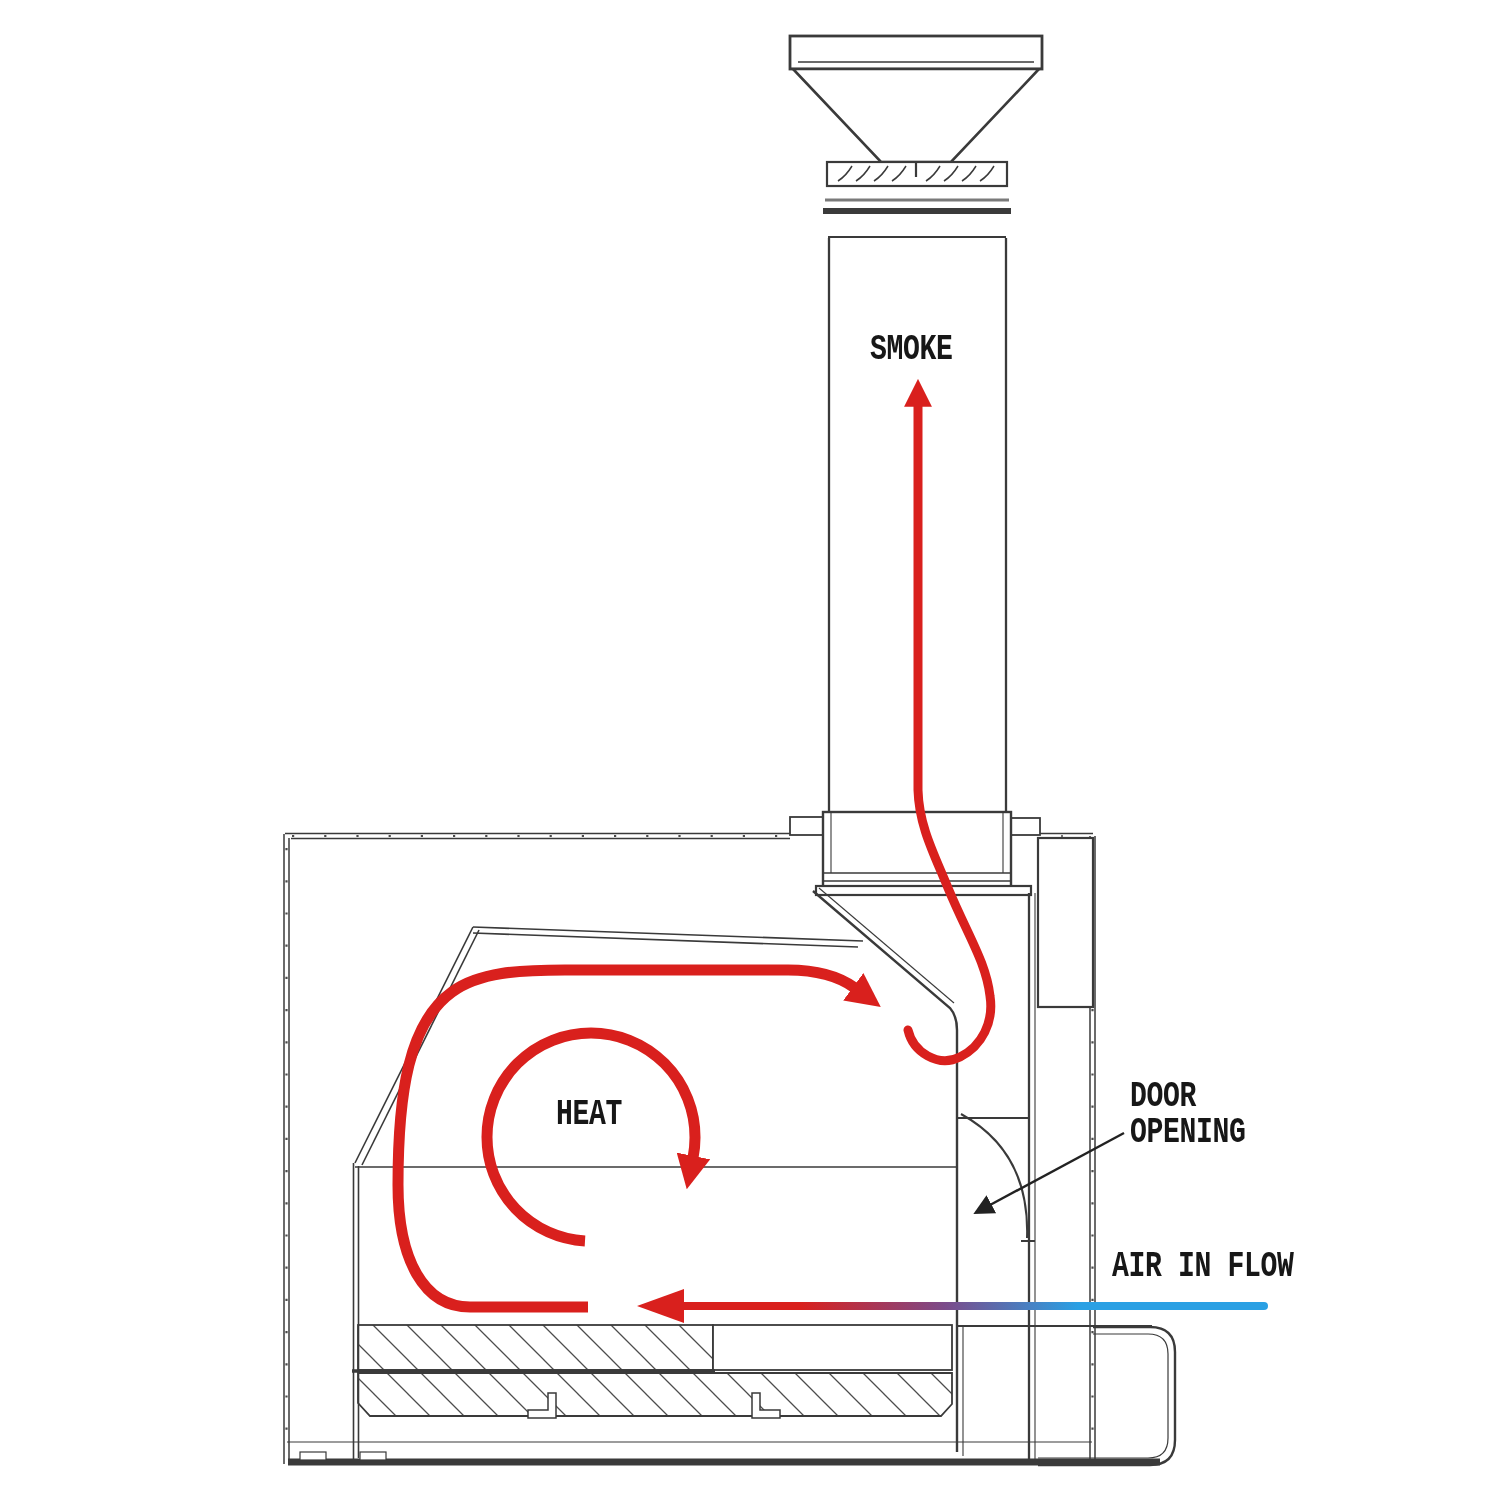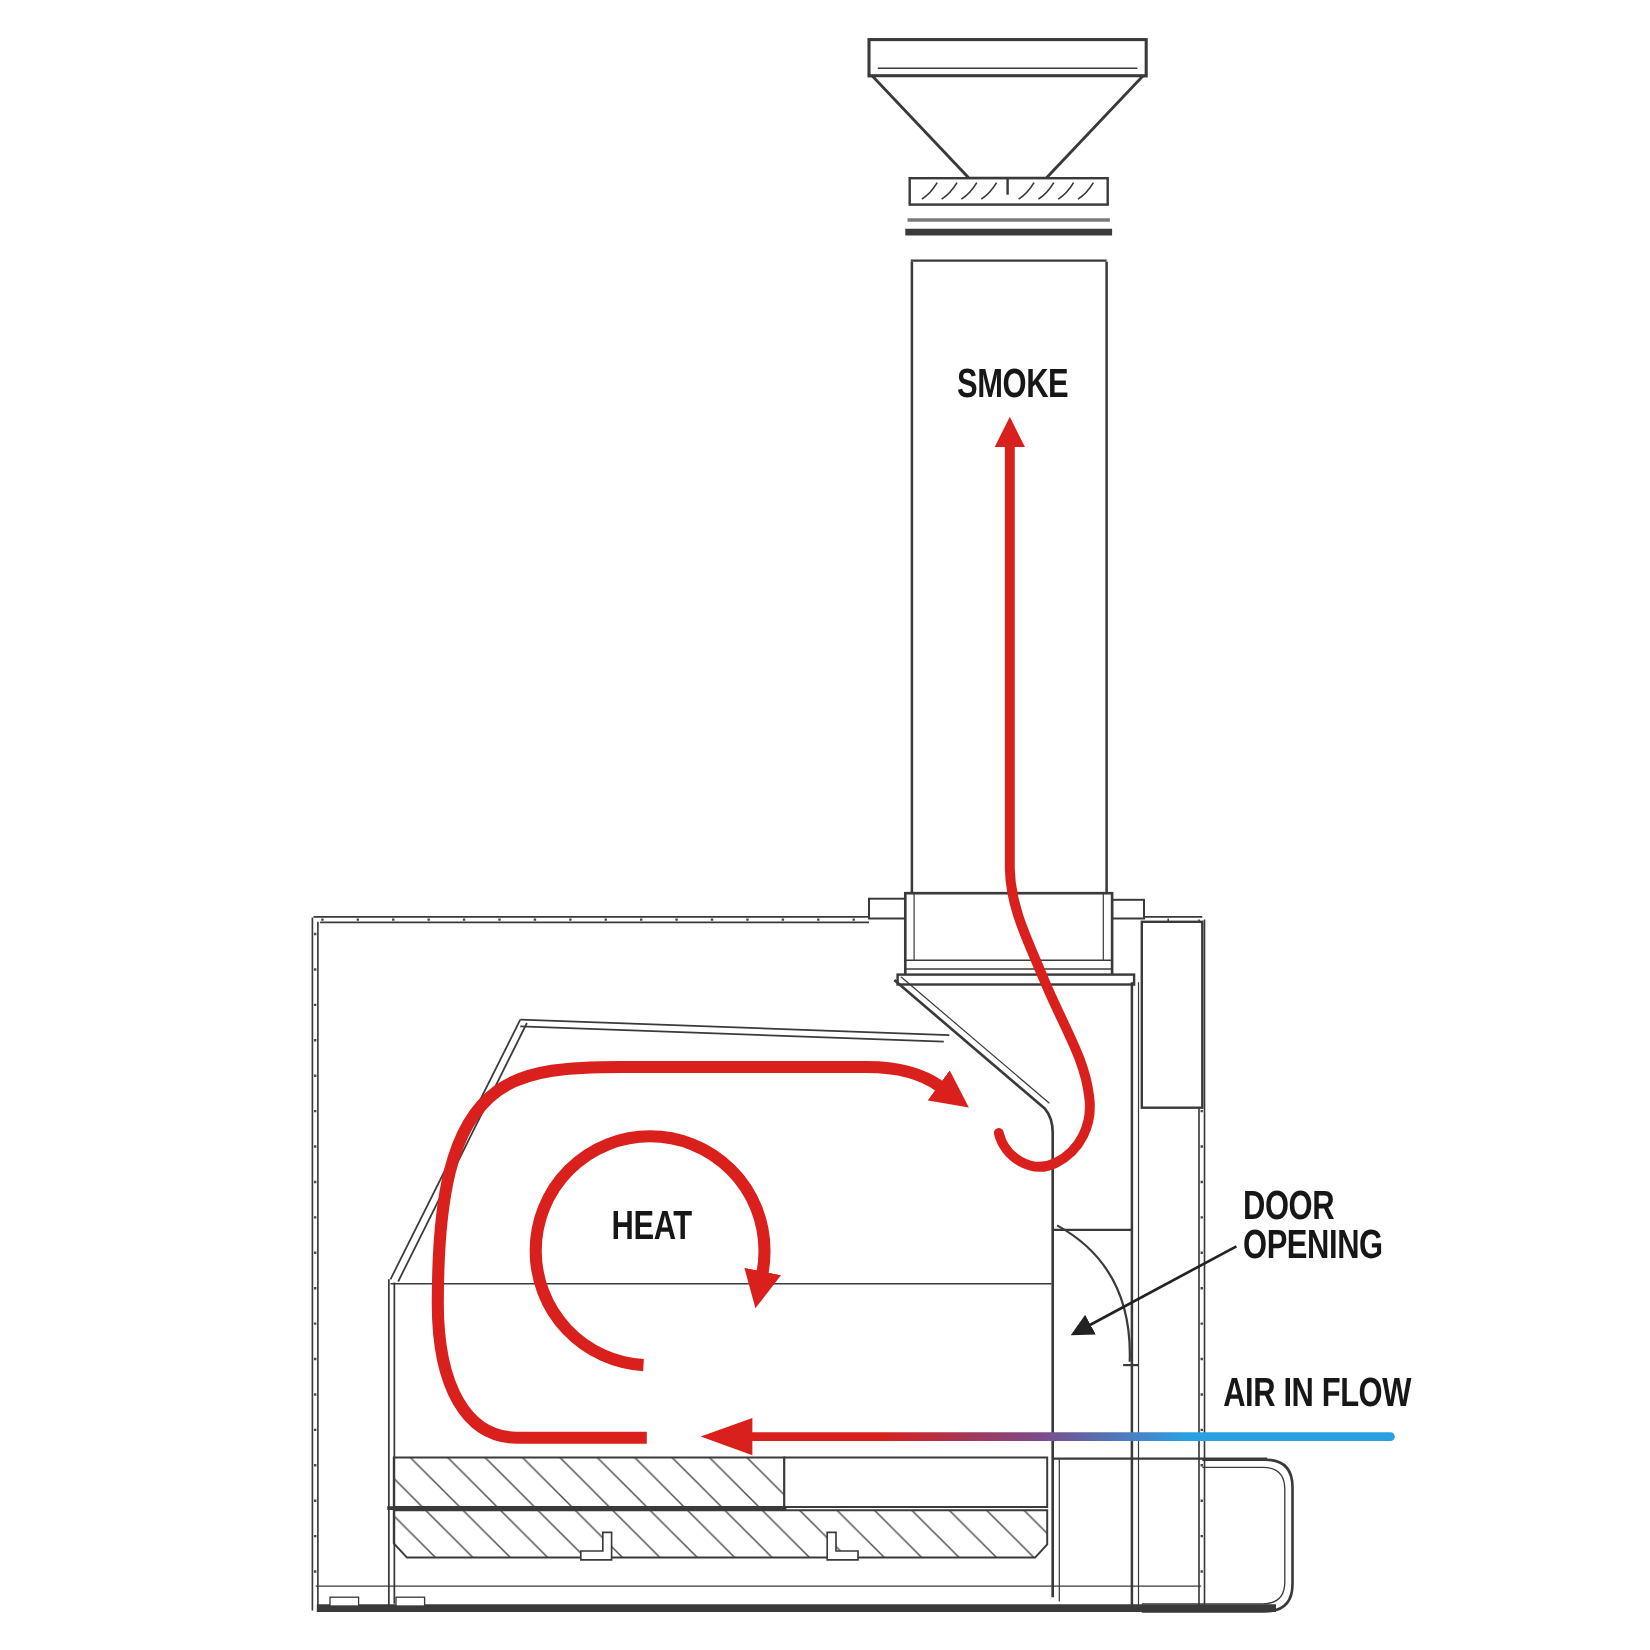--- a/index.html
+++ b/index.html
@@ -5,7 +5,7 @@
   html,body{margin:0;padding:0;background:#fff;}
   #canvas{
     position:relative;width:1500px;height:1500px;background:var(--background,#fff);
-    font-family:Liberation Sans, sans-serif;overflow:hidden;
+    font-family:Liberation Mono, monospace;overflow:hidden;
   }
   #drawing{position:absolute;left:0;top:0;}
   

